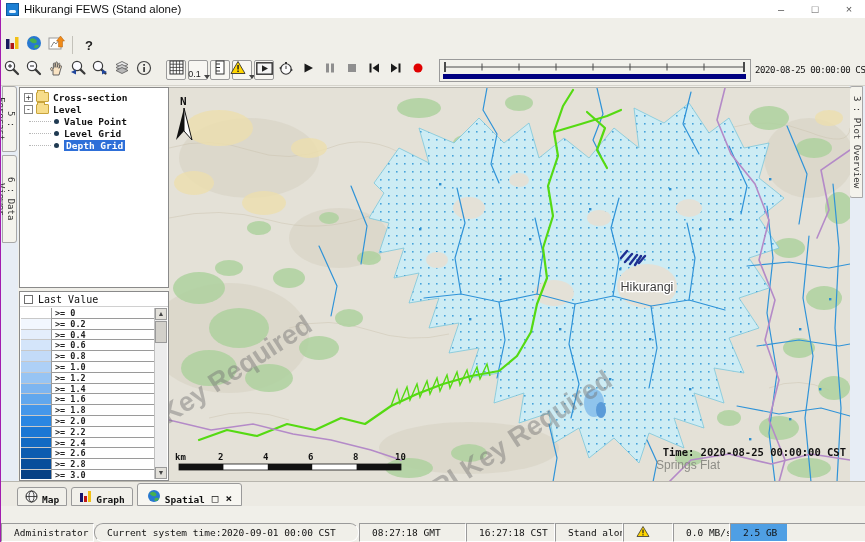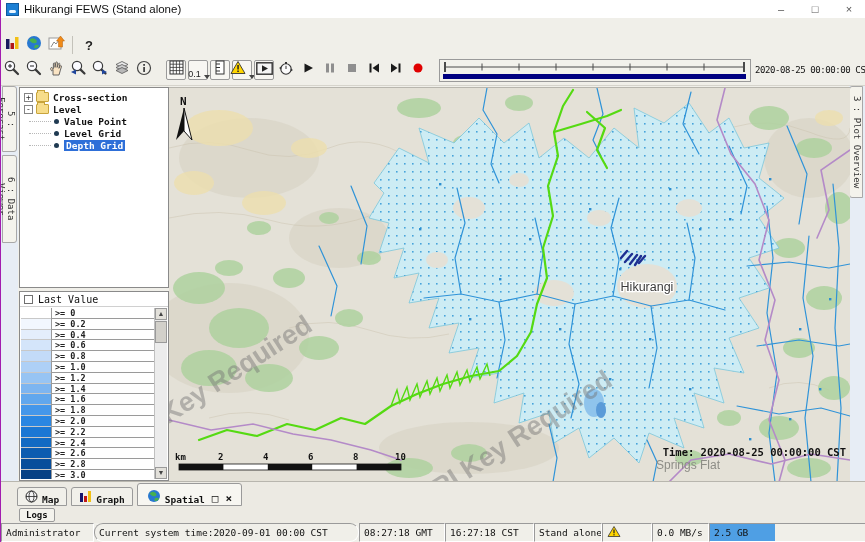--- a/index.html
+++ b/index.html
@@ -570,9 +570,6 @@
       </div>
   </div>
 
-  <div id="logsrow">
-    <span id="logsbtn">Logs</span>
-  </div>
 
   <div id="statusbar">
     <div class="scell" style="width:93px;">Administrator</div>

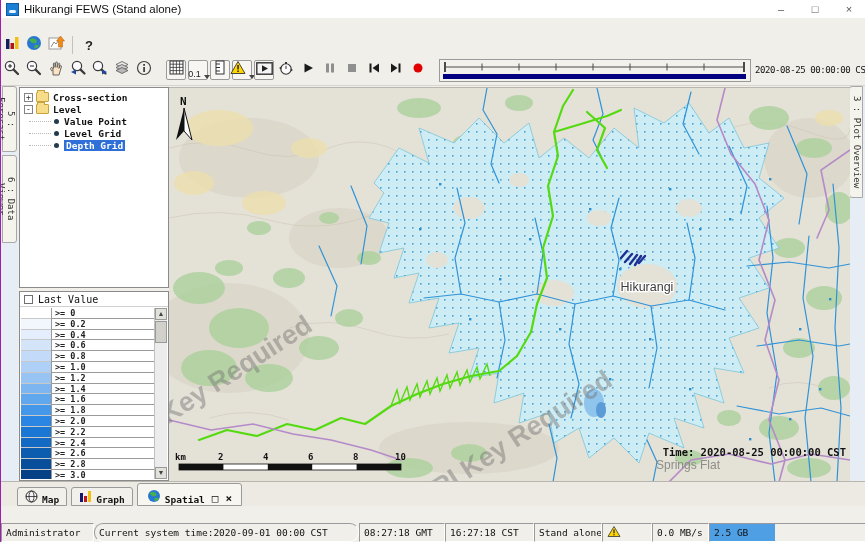--- a/index.html
+++ b/index.html
@@ -69,7 +69,7 @@
   #logsbtn{border:1px solid #9a9a9a;background:#f4f3ed;border-radius:2px;font-family:"DejaVu Sans Mono",monospace;font-size:9px;font-weight:700;color:#111;padding:1px 6px;}
   
   #statusbar{position:absolute;left:0;top:523px;width:865px;height:19px;background:#f0efe9;display:flex;}
-  .scell{height:19px;border:1px solid;border-color:#9a9a9a #ffffff #ffffff #9a9a9a;font-family:"DejaVu Sans Mono",monospace;font-size:9.5px;color:#111;line-height:17px;padding-left:4px;white-space:nowrap;overflow:hidden;position:relative;}
+  .scell{height:19px;border:1px solid;border-color:#9a9a9a #ffffff #ffffff #9a9a9a;font-family:"DejaVu Sans Mono",monospace;font-size:9.5px;color:#111;line-height:17px;padding-left:12px;white-space:nowrap;overflow:hidden;position:relative;}
   .memfill{position:absolute;left:0;top:0;bottom:0;width:42%;background:#4f9fe4;}
   .memtext{position:relative;}
 </style>

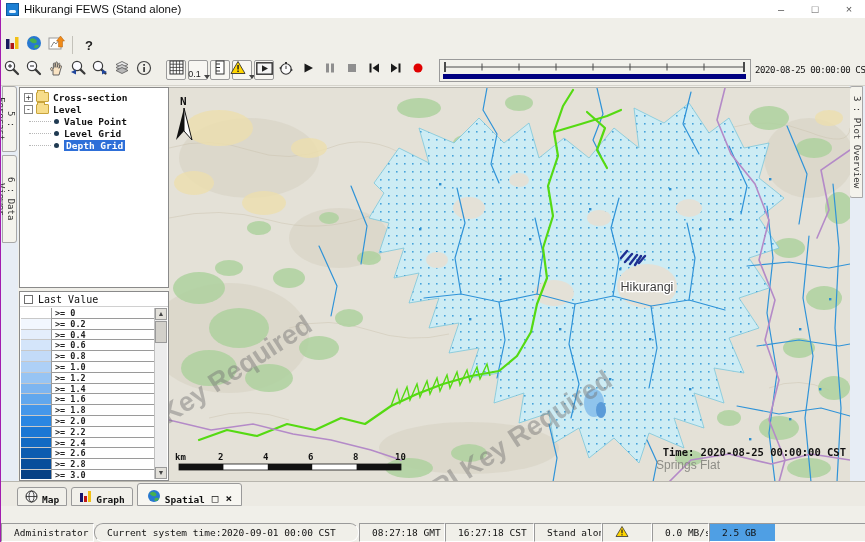--- a/index.html
+++ b/index.html
@@ -574,7 +574,7 @@
   <div id="statusbar">
     <div class="scell" style="width:93px;">Administrator</div>
     <div class="scell" style="width:265px;border-radius:9px;">Current system time:2020-09-01 00:00 CST</div>
-    <div class="scell" style="width:86px;">08:27:18 GMT</div>
+    <div class="scell" style="width:107px;">08:27:18 GMT</div>
     <div class="scell" style="width:89px;">16:27:18 CST</div>
     <div class="scell" style="width:68px;">Stand alone</div>
     <div class="scell" style="width:50px;"><span><svg width="14" height="13" style="vertical-align:-2px;">

